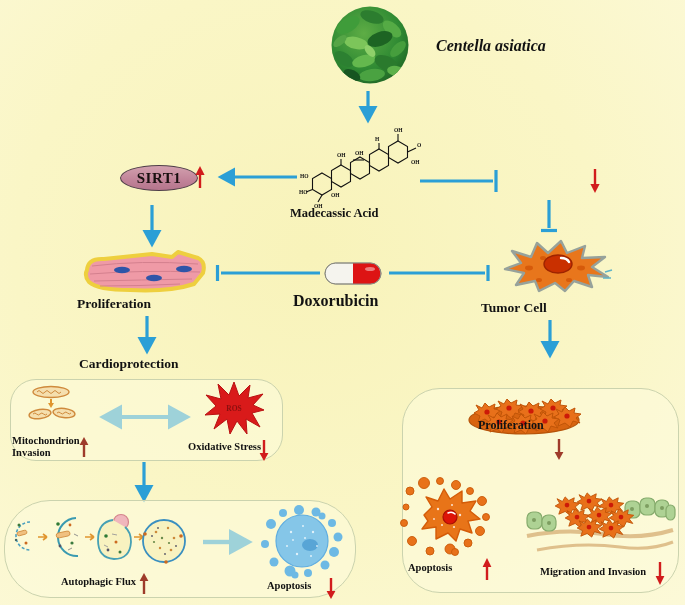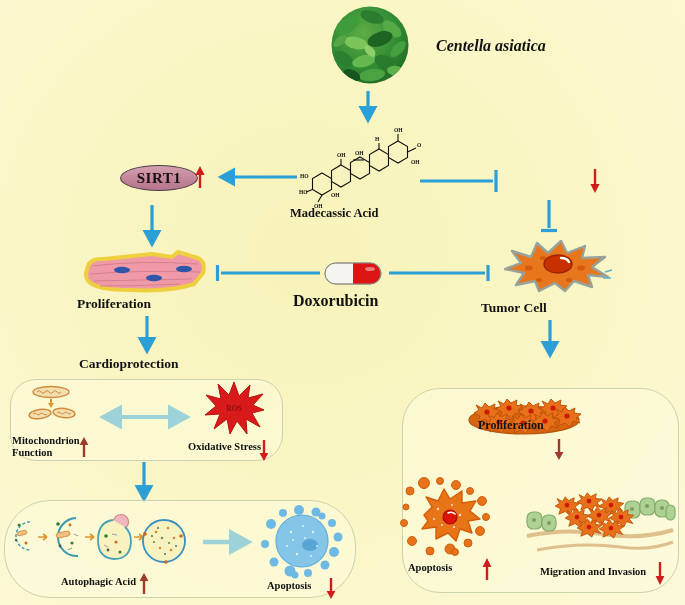--- a/index.html
+++ b/index.html
@@ -186,7 +186,7 @@
 
   <div class="lbl" style="left:12px;top:435px;width:80px;font-size:10.5px">
     <div>Mitochondrion</div>
-    <div>Function</div>
+    <div>Invasion</div>
   </div>
   <svg class="abs" width="14" height="24" style="left:77px;top:435px">
     <path d="M7 22 L7 8" stroke="#9e3b2a" stroke-width="2.4"></path>

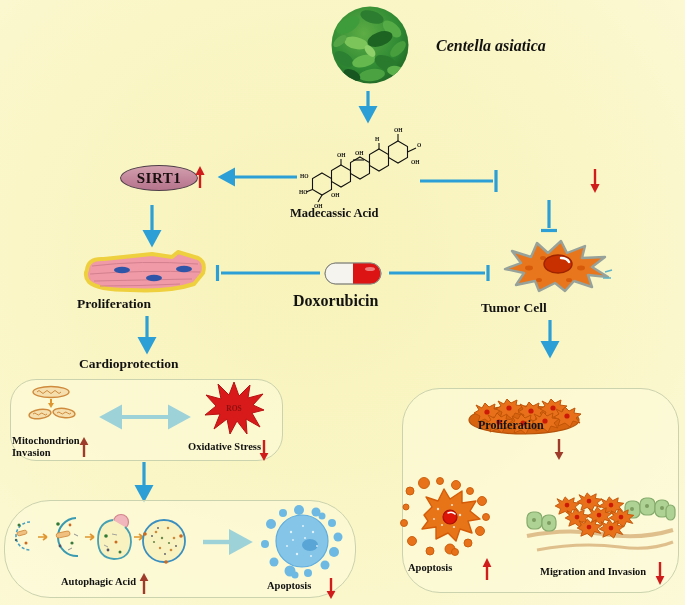--- a/index.html
+++ b/index.html
@@ -287,7 +287,7 @@
     </g>
   </svg>
 
-  <div class="lbl" style="left:61px;top:576px;width:100px;font-size:10.5px">Autophagic Acid</div>
+  <div class="lbl" style="left:61px;top:576px;width:100px;font-size:10.5px">Autophagic Flux</div>
   <svg class="abs" width="14" height="25" style="left:137px;top:571px">
     <path d="M7 23 L7 8" stroke="#9e3b2a" stroke-width="2.4"></path>
       <path d="M7 2 L2.6 10 L11.4 10 Z" fill="#9e3b2a"></path>

